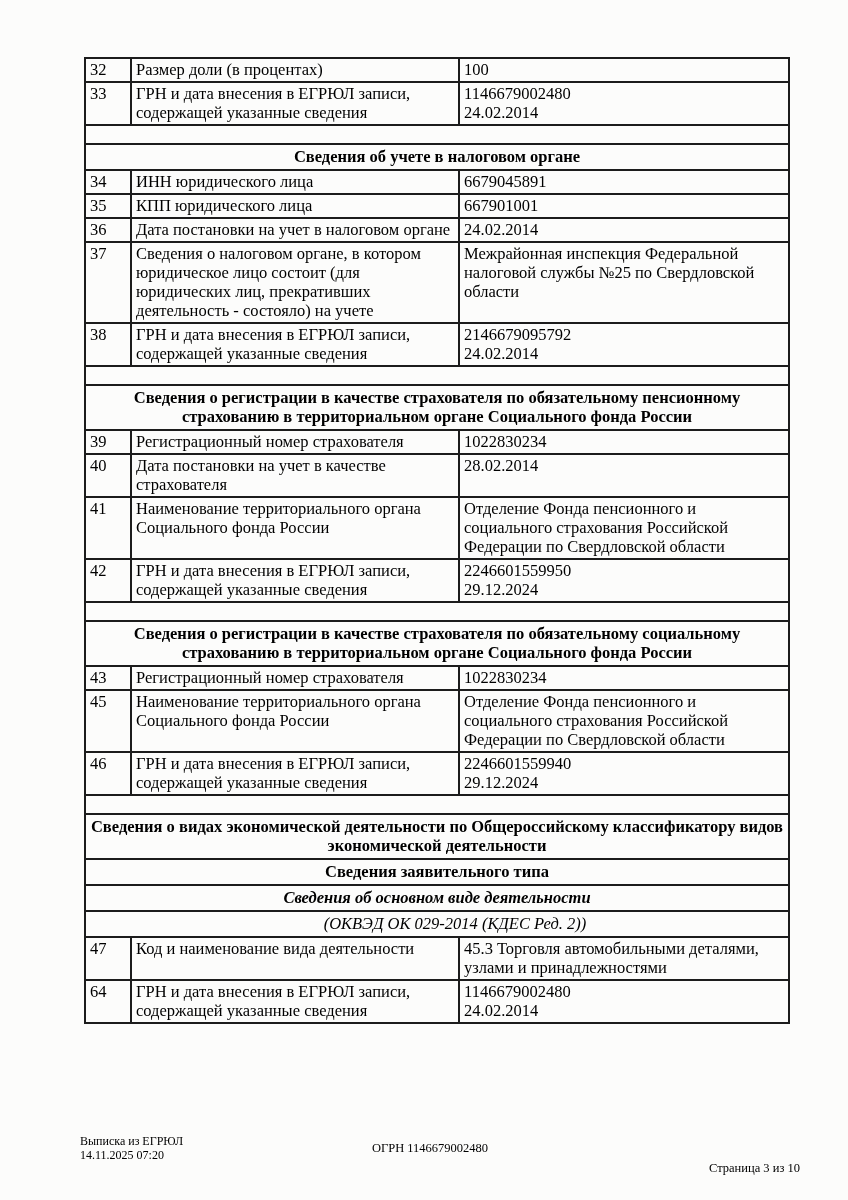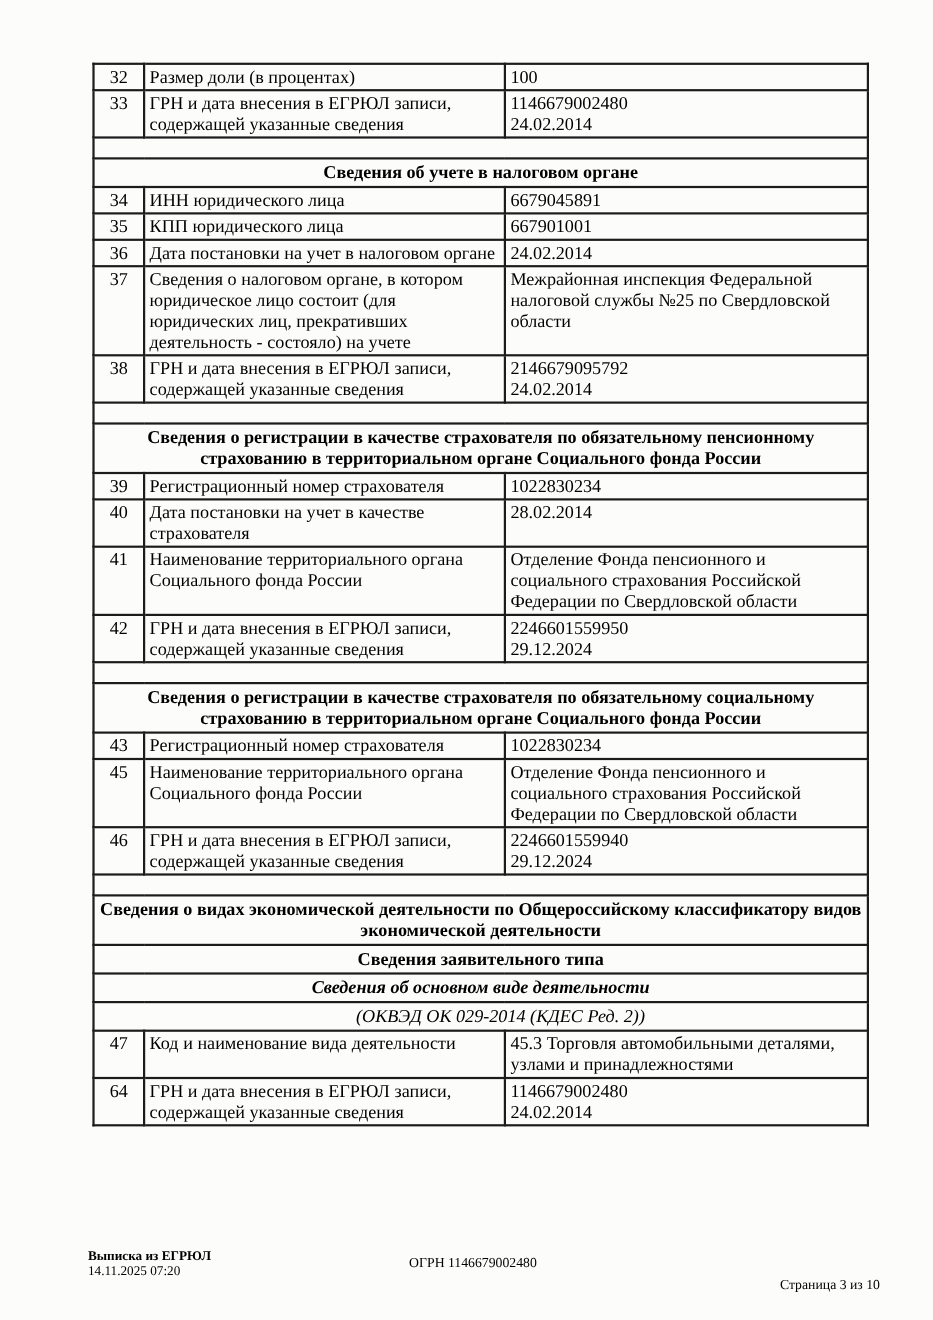--- a/index.html
+++ b/index.html
@@ -37,7 +37,6 @@
     word-wrap: break-word;
   }
   td.cell-num {
-    text-align: center;
     padding-left: 1px;
     padding-right: 1px;
   }

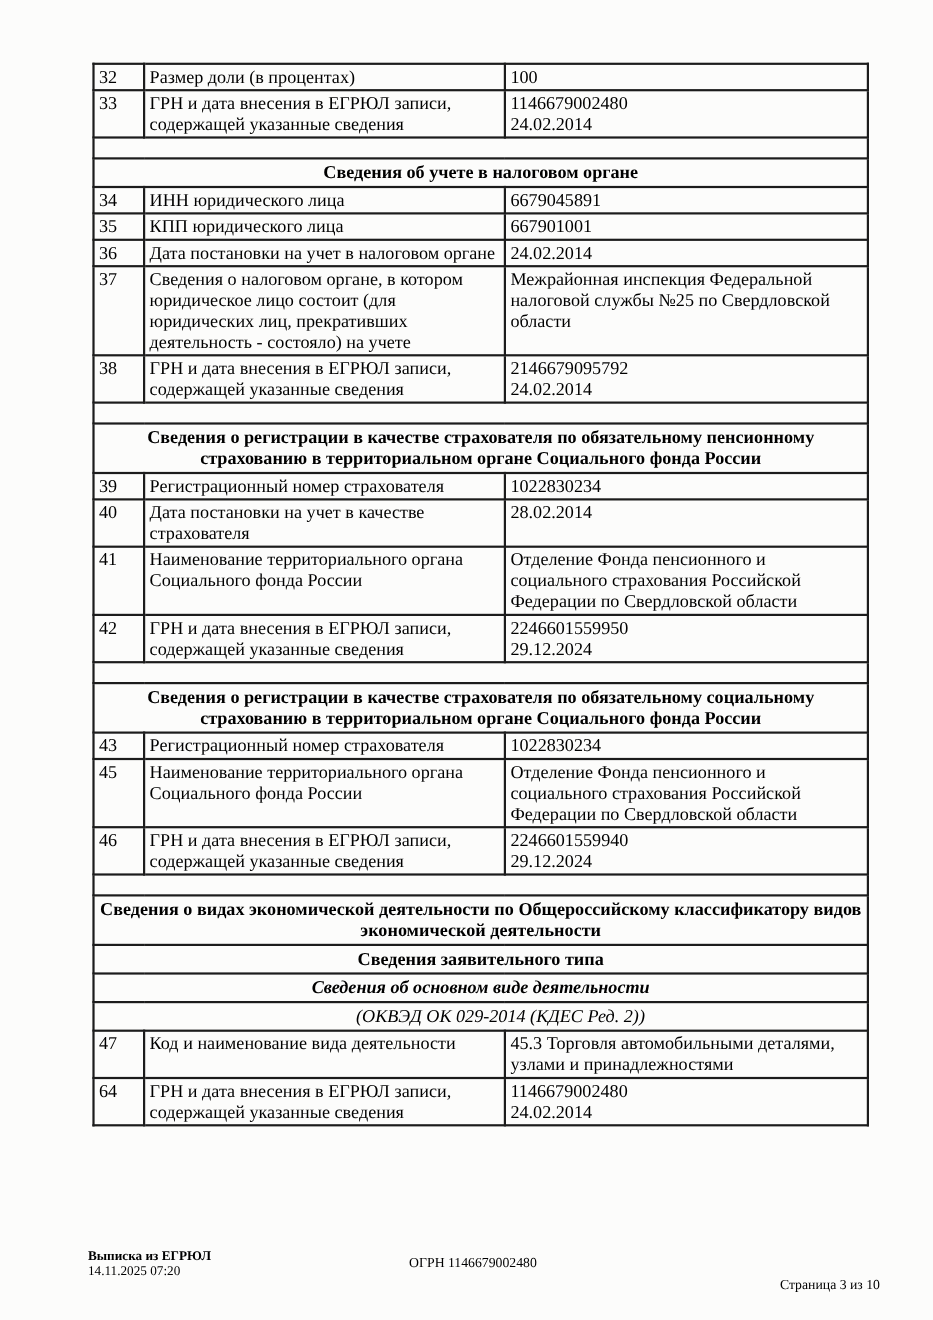--- a/index.html
+++ b/index.html
@@ -71,7 +71,7 @@
     line-height: 14px;
   }
   .footer-left .footer-doc-title {
-    font-weight: bold;
+    font-weight: normal;
     display: block;
   }
   .footer-left .footer-datetime {

